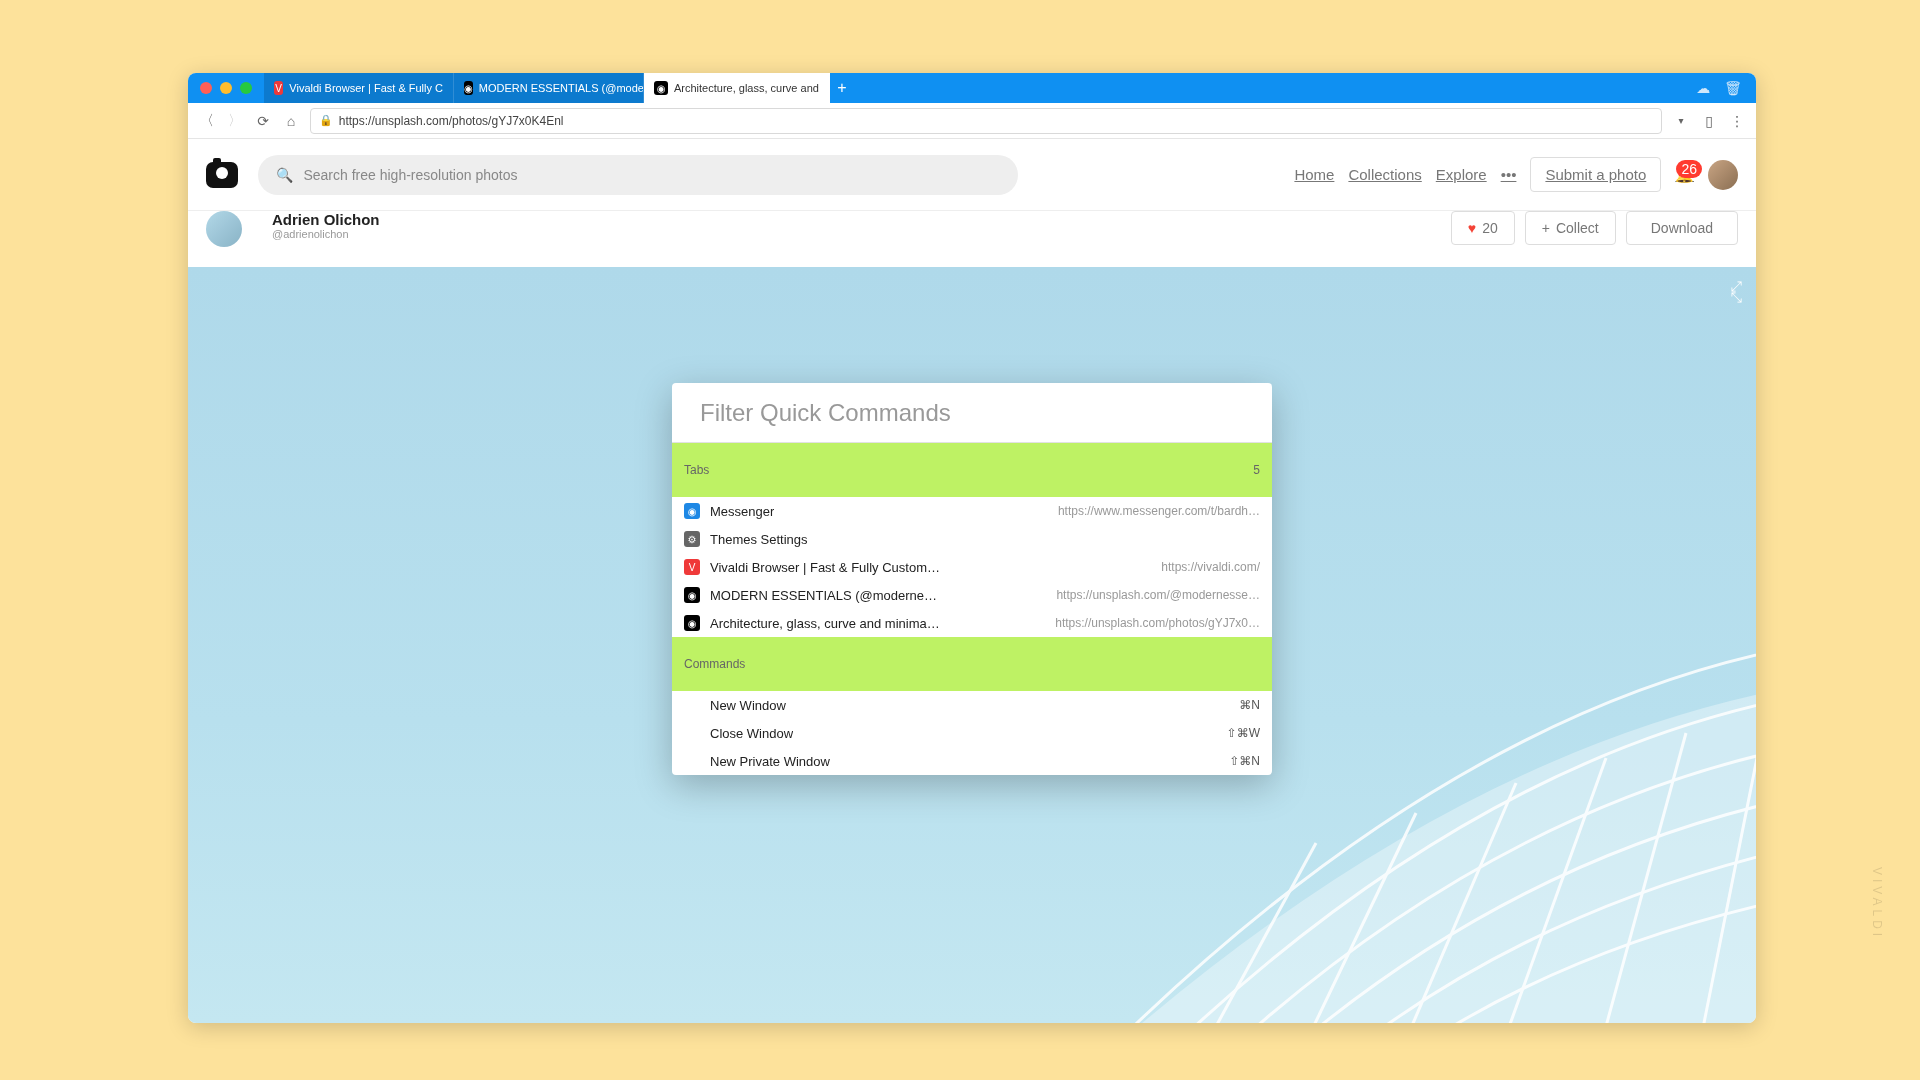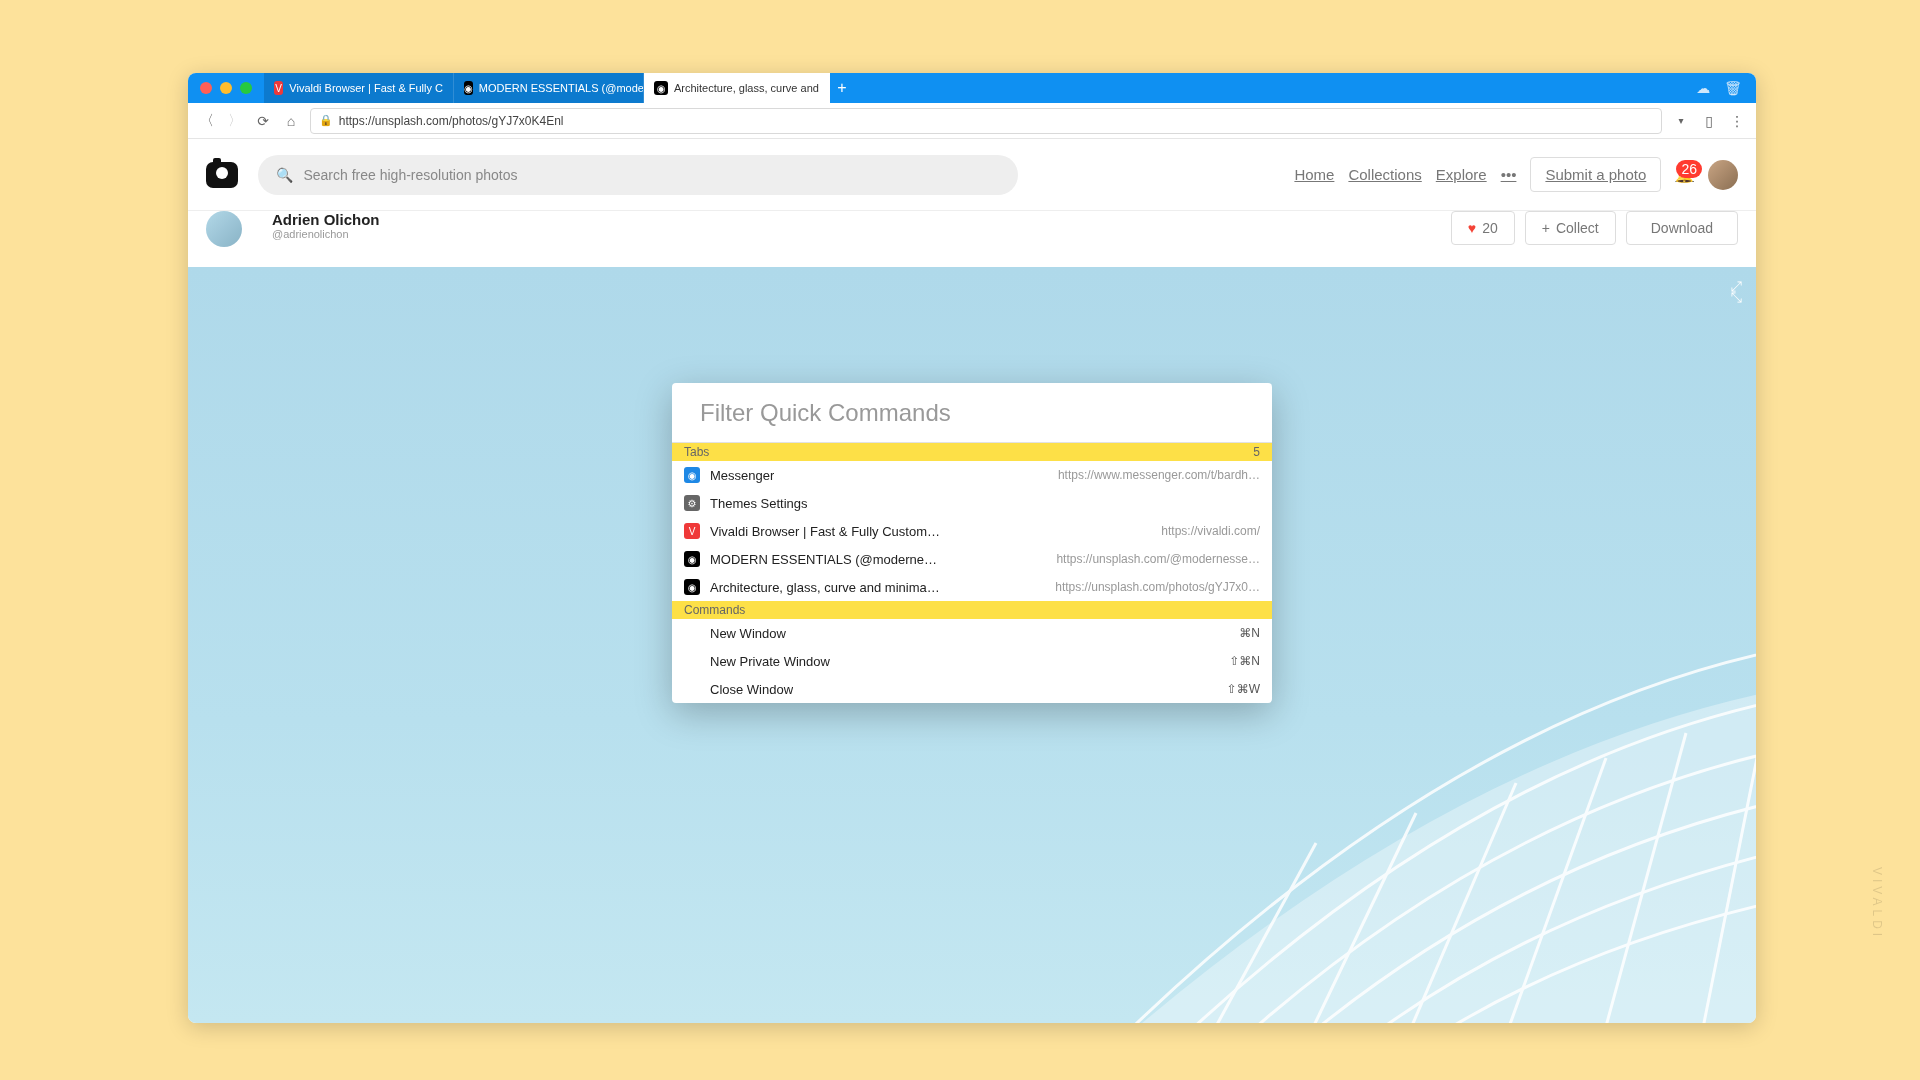--- a/index.html
+++ b/index.html
@@ -74,7 +74,7 @@
   overflow:hidden;
 }
 .qc-input{height:60px;display:flex;align-items:center;padding:0 28px;font-size:24px;color:#999;border-bottom:1px solid #e2e2e2;}
-.qc-section-hdr{background:#fde047;color:#666;font-size:12px;padding:2px 12px;display:flex;justify-content:space-between;}
+.qc-section-hdr{background:#bef264;color:#666;font-size:12px;padding:20px 12px;display:flex;justify-content:space-between;}
 .qc-row{display:flex;align-items:center;gap:10px;padding:6px 12px;font-size:13px;}
 .qc-row .lbl{color:#222;max-width:230px;overflow:hidden;text-overflow:ellipsis;white-space:nowrap;}
 .qc-row .url{margin-left:auto;color:#999;font-size:12px;max-width:210px;overflow:hidden;text-overflow:ellipsis;white-space:nowrap;}

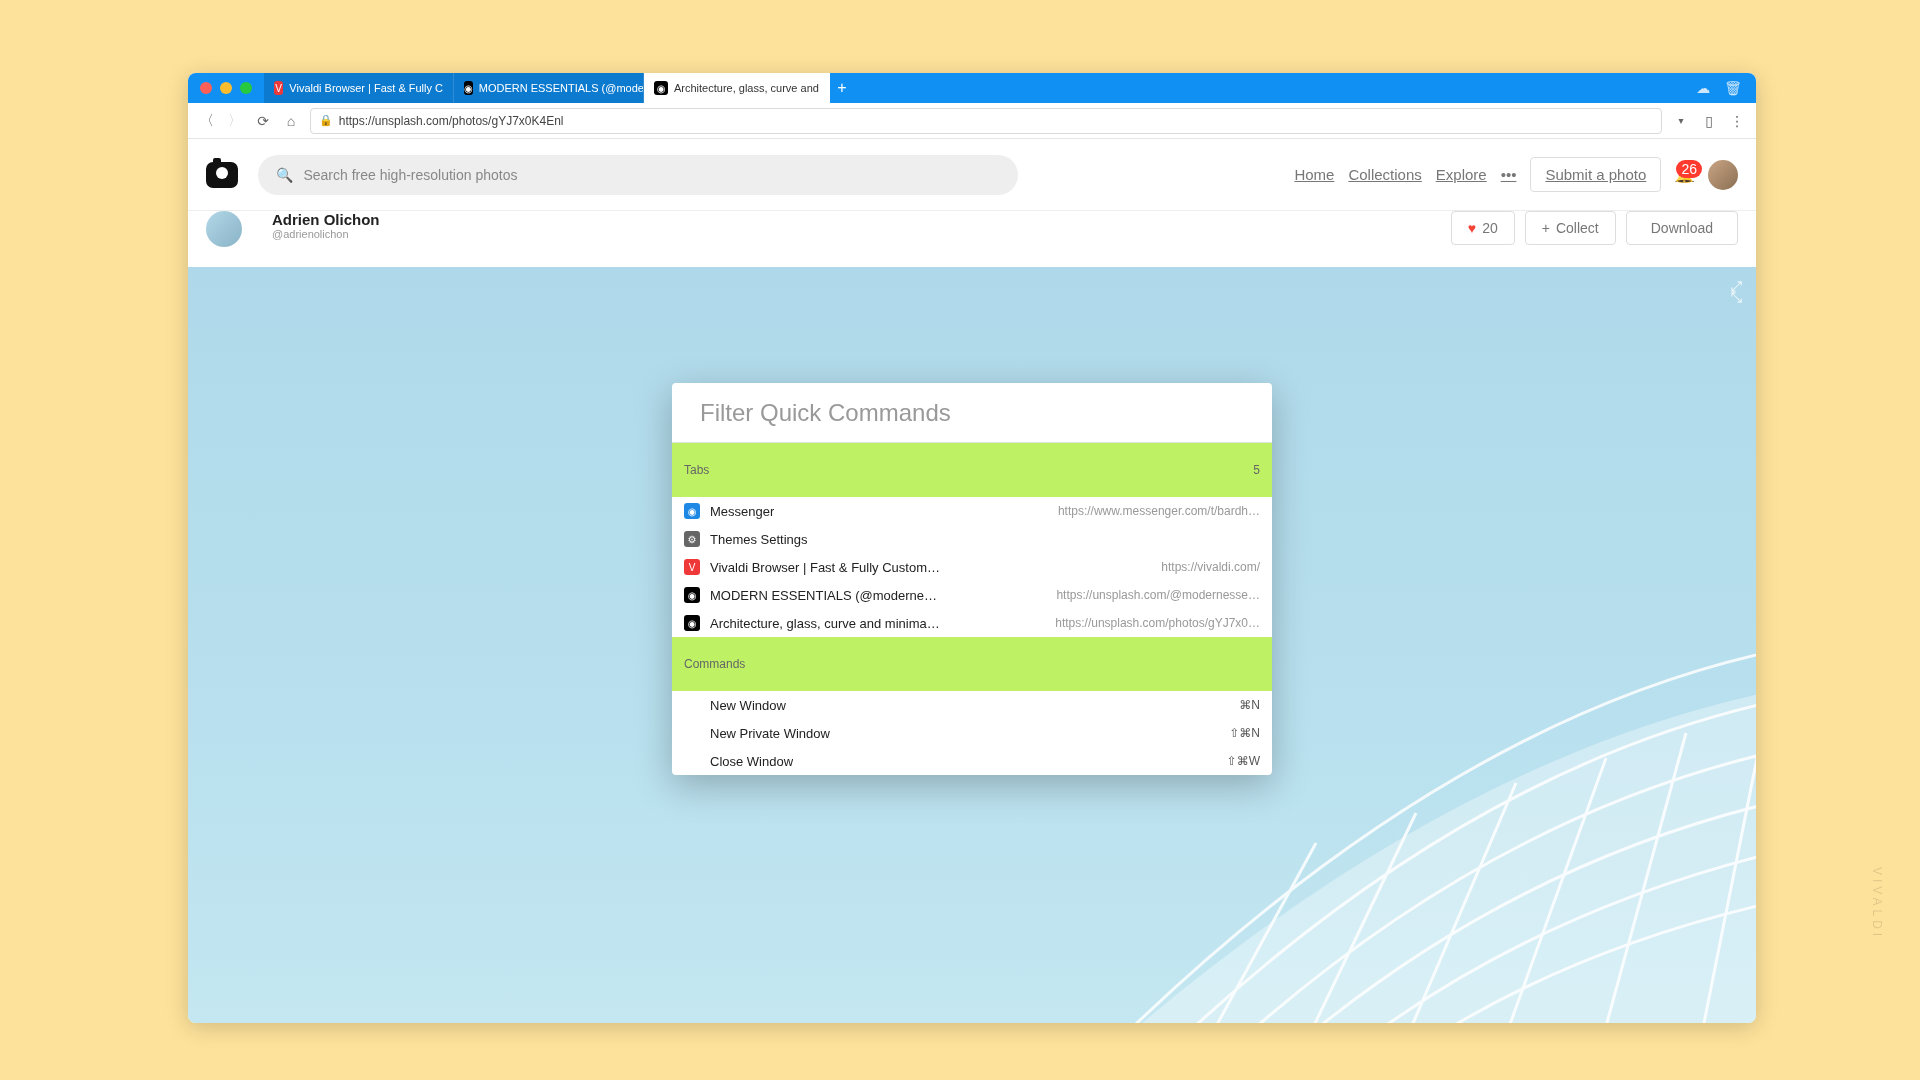--- a/index.html
+++ b/index.html
@@ -231,14 +231,14 @@
         </div>
         <div class="qc-row">
           <span class="qc-ico"></span>
+          <span class="lbl">Close Window</span>
+          <span class="sc">⇧⌘W</span>
+        </div>
+        <div class="qc-row">
+          <span class="qc-ico"></span>
           <span class="lbl">New Private Window</span>
           <span class="sc">⇧⌘N</span>
         </div>
-        <div class="qc-row">
-          <span class="qc-ico"></span>
-          <span class="lbl">Close Window</span>
-          <span class="sc">⇧⌘W</span>
-        </div>
       </div>
   </div>
 

